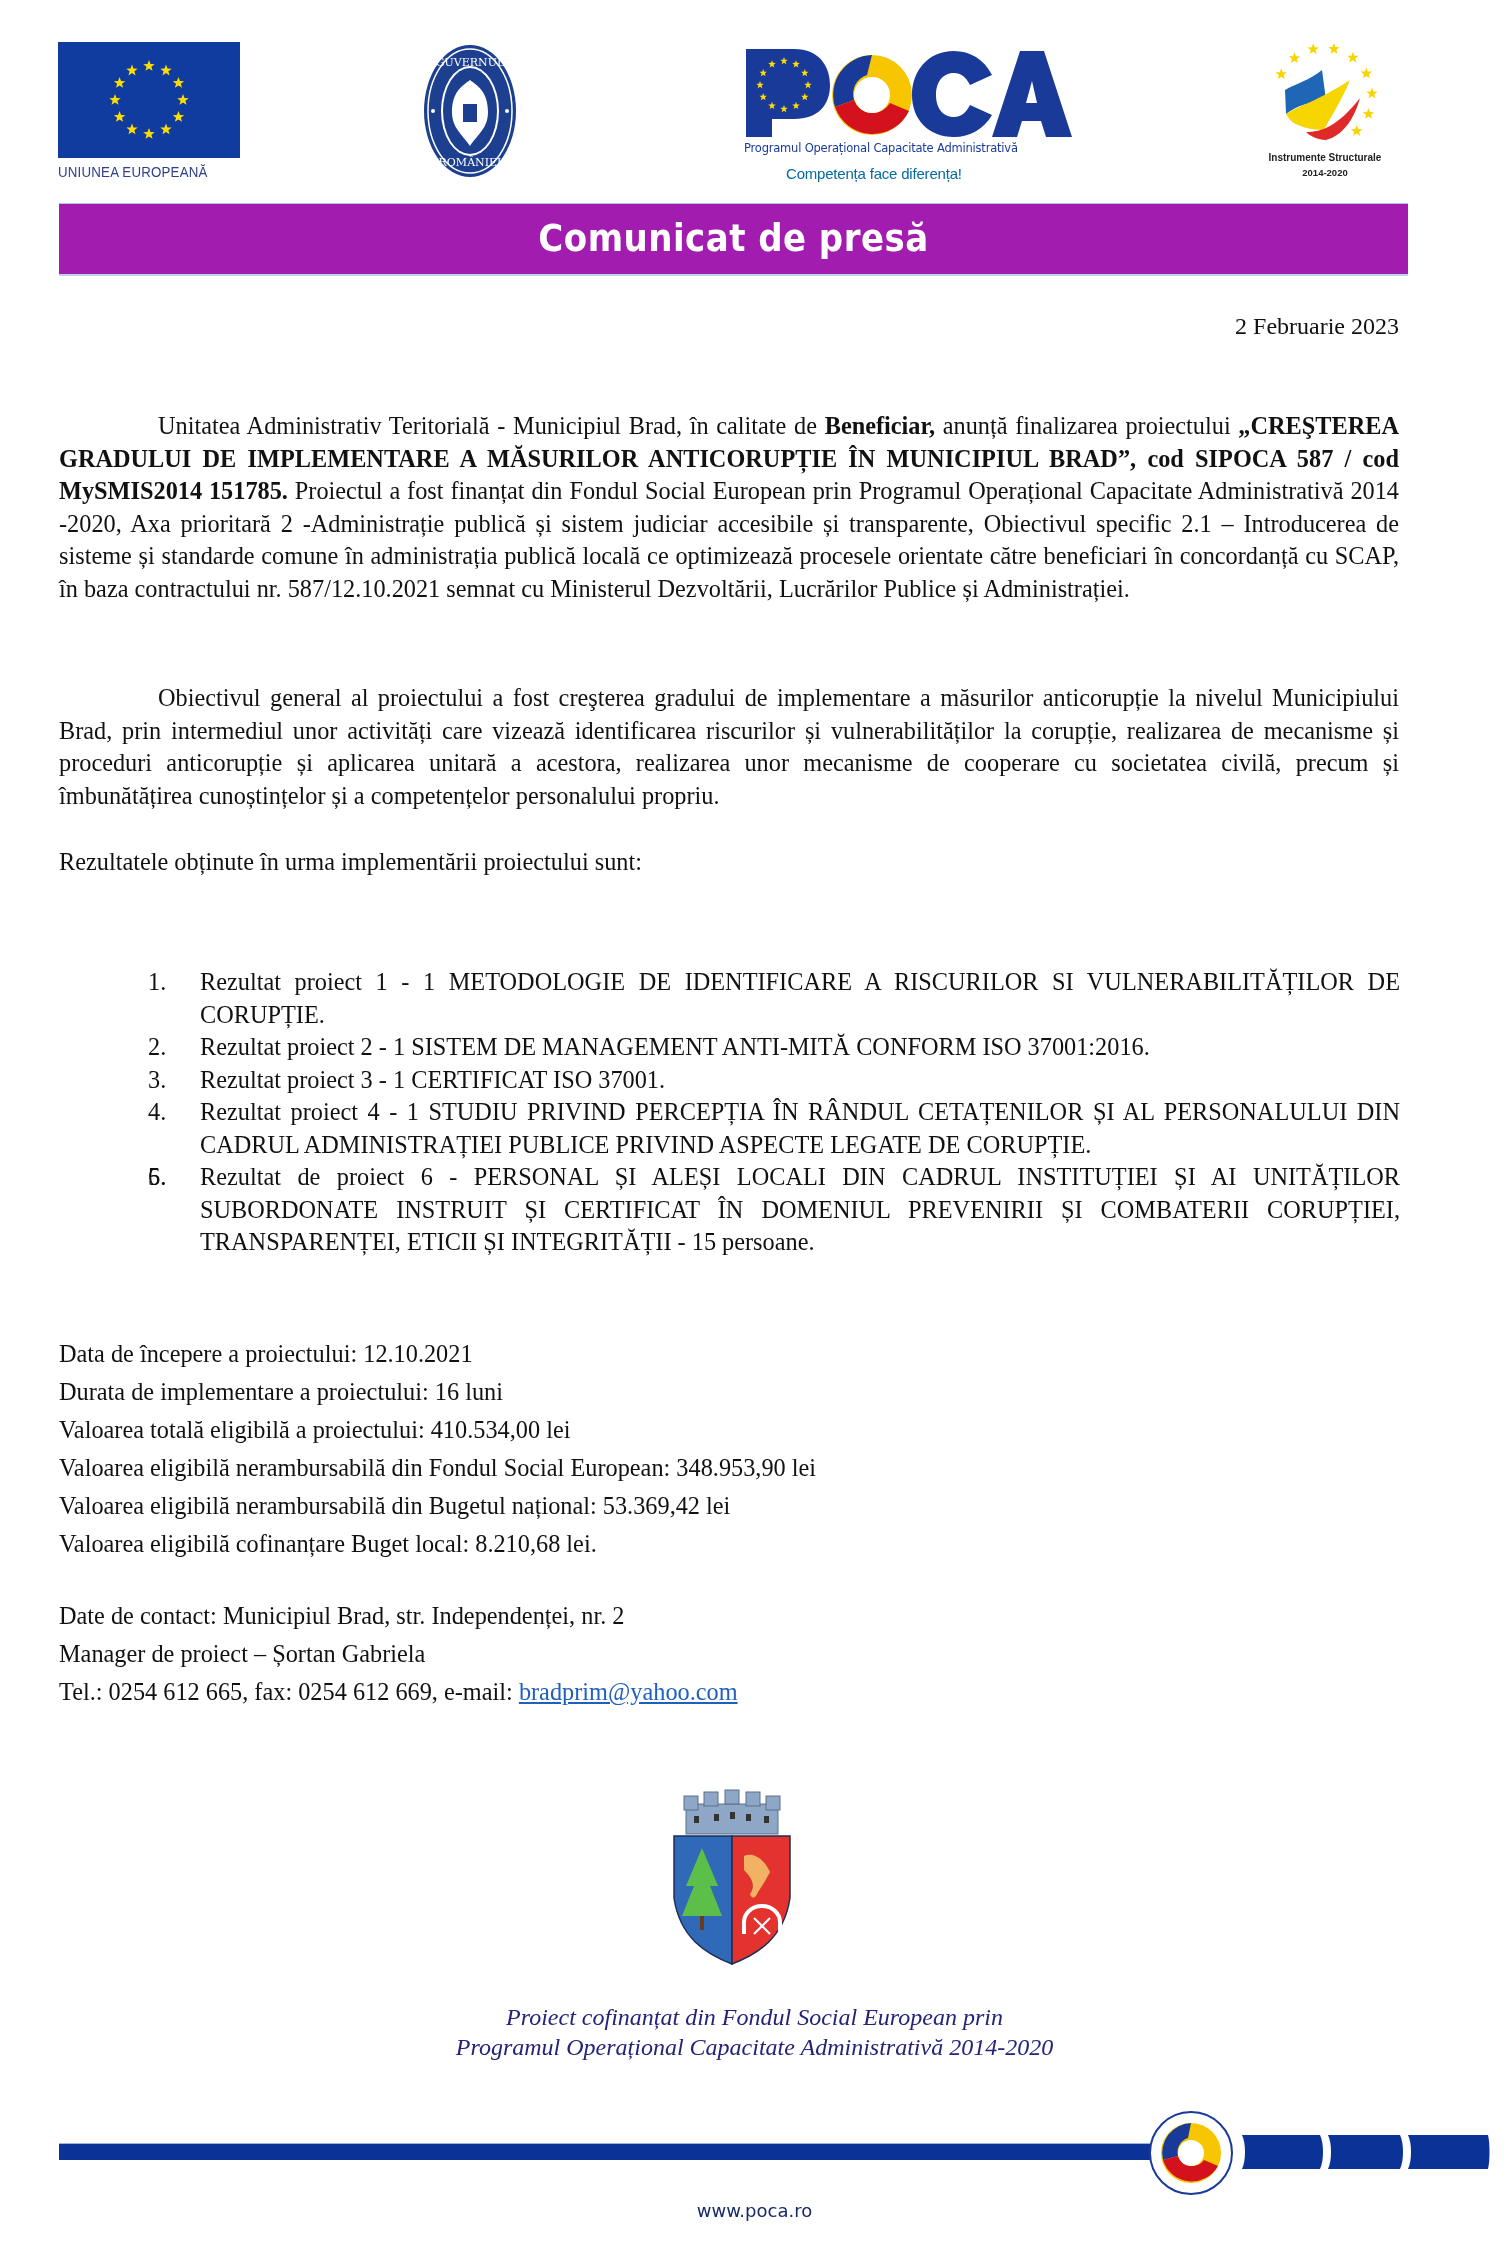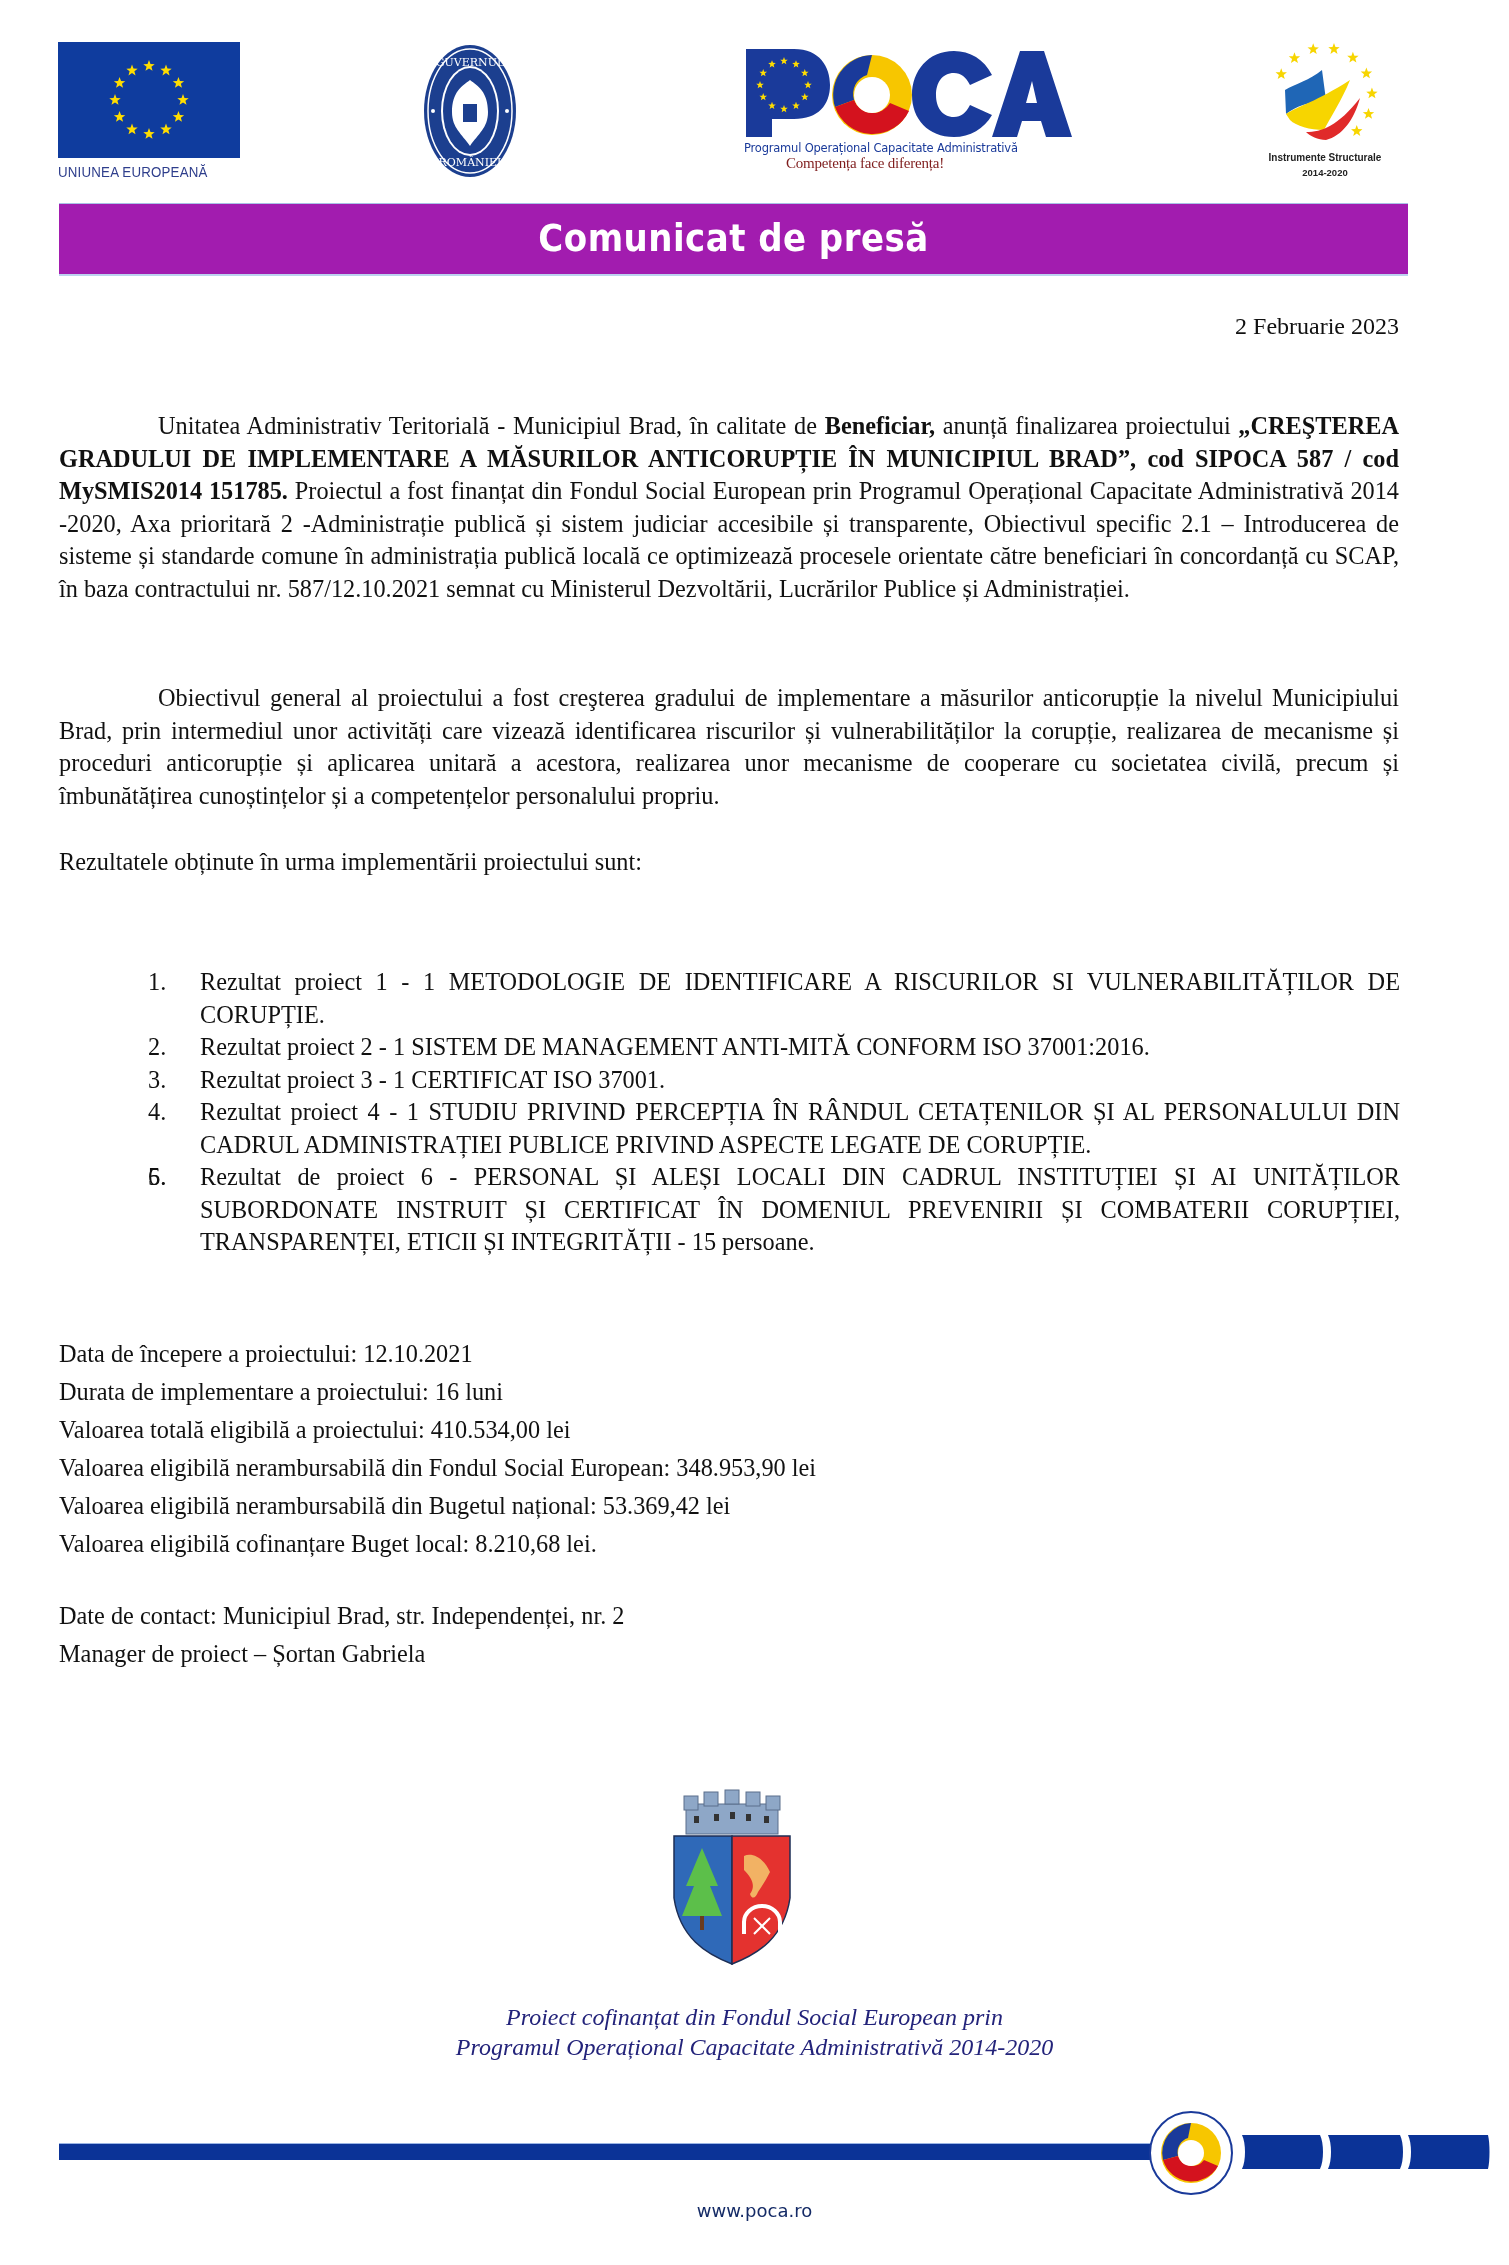--- a/index.html
+++ b/index.html
@@ -20,8 +20,8 @@
   #poca-word { position:absolute; left:0; top:0; height:96px; width:330px; }
   #poca-sub1 { position:absolute; left:2px; top:96px; font-family:"DejaVu Sans", sans-serif;
                font-size:11.5px; color:#1a3a9a; white-space:nowrap; letter-spacing:-0.2px; }
-  #poca-sub2 { position:absolute; left:44px; top:110px; font-family:Liberation Serif, serif;
-               font-size:15px; color:#7f1d1d; white-space:nowrap; letter-spacing:-0.2px; }
+  #poca-sub2 { position:absolute; left:44px; top:120px; font-family:Liberation Sans, sans-serif;
+               font-size:15px; color:#0369a1; white-space:nowrap; letter-spacing:-0.2px; }
 
   #is-logo { left:1250px; top:40px; width:150px; height:140px; }
   #is-label1 { position:absolute; left:0; top:112px; width:150px; text-align:center;

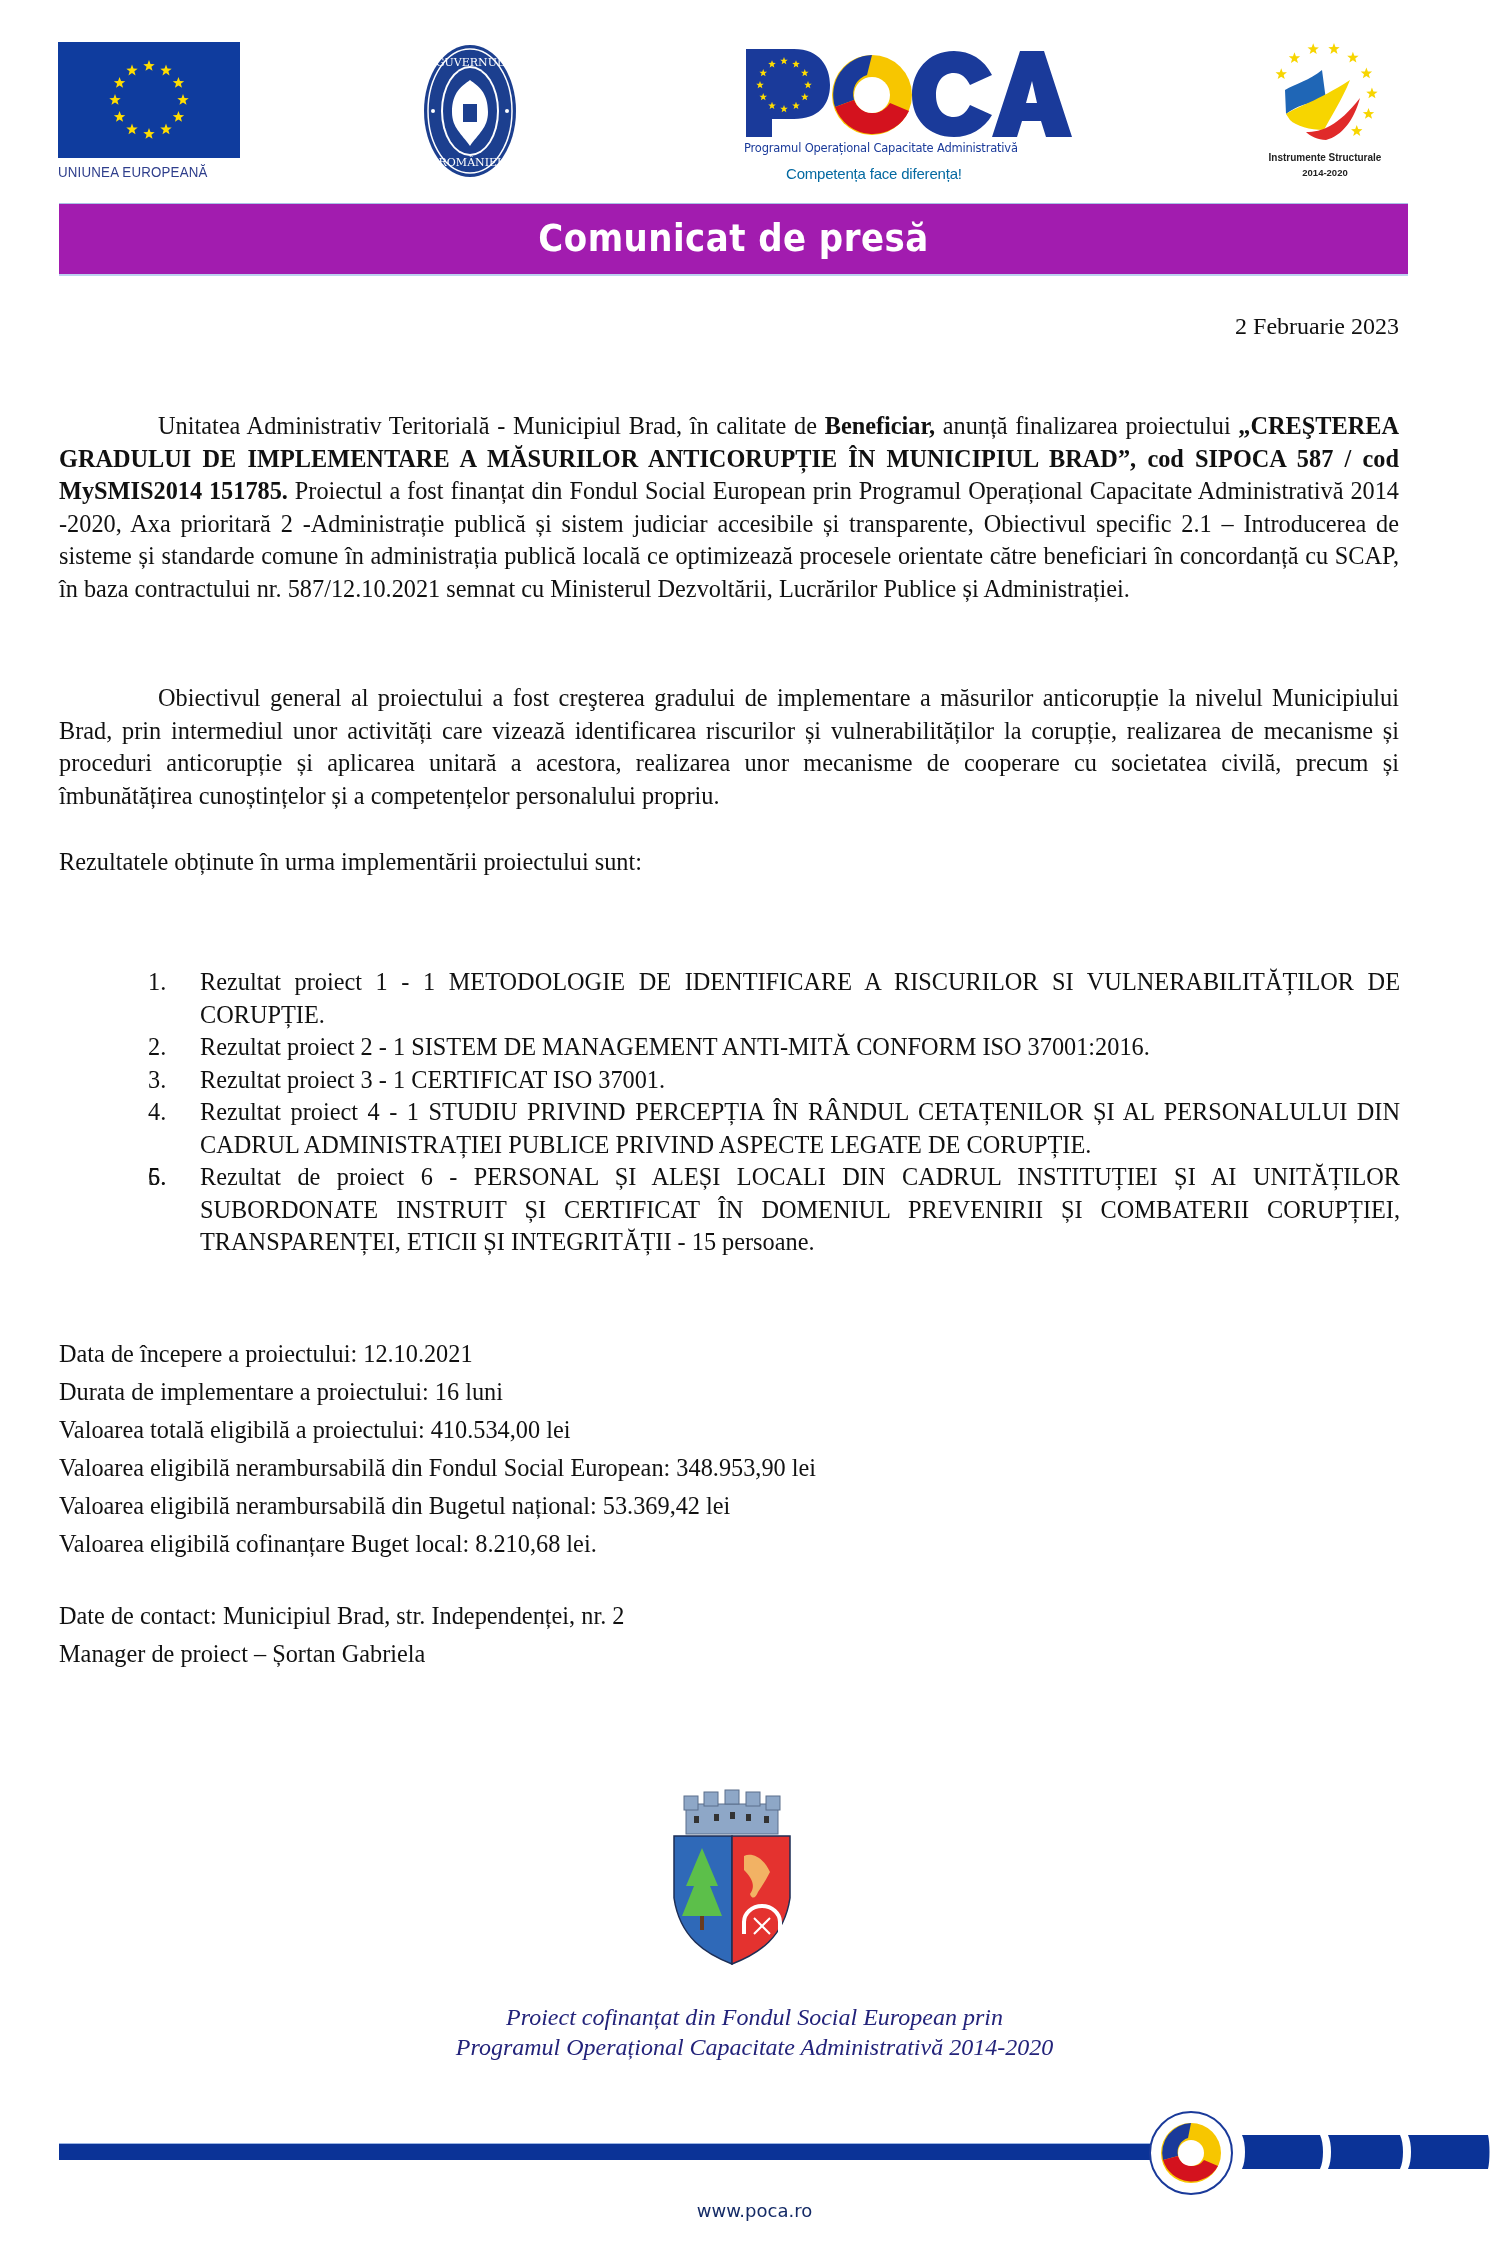--- a/index.html
+++ b/index.html
@@ -198,6 +198,7 @@
 <div id="contact" class="abs">
   <div class="contact-line">Date de contact: Municipiul Brad, str. Independenței, nr. 2</div>
   <div class="contact-line">Manager de proiect – Șortan Gabriela</div>
+  <div class="contact-line"><span>Tel.: 0254 612 665, fax: 0254 612 669, e-mail: </span><a id="contact-email">bradprim@yahoo.com</a></div>
 </div>
 
 <div id="coat" class="abs">

